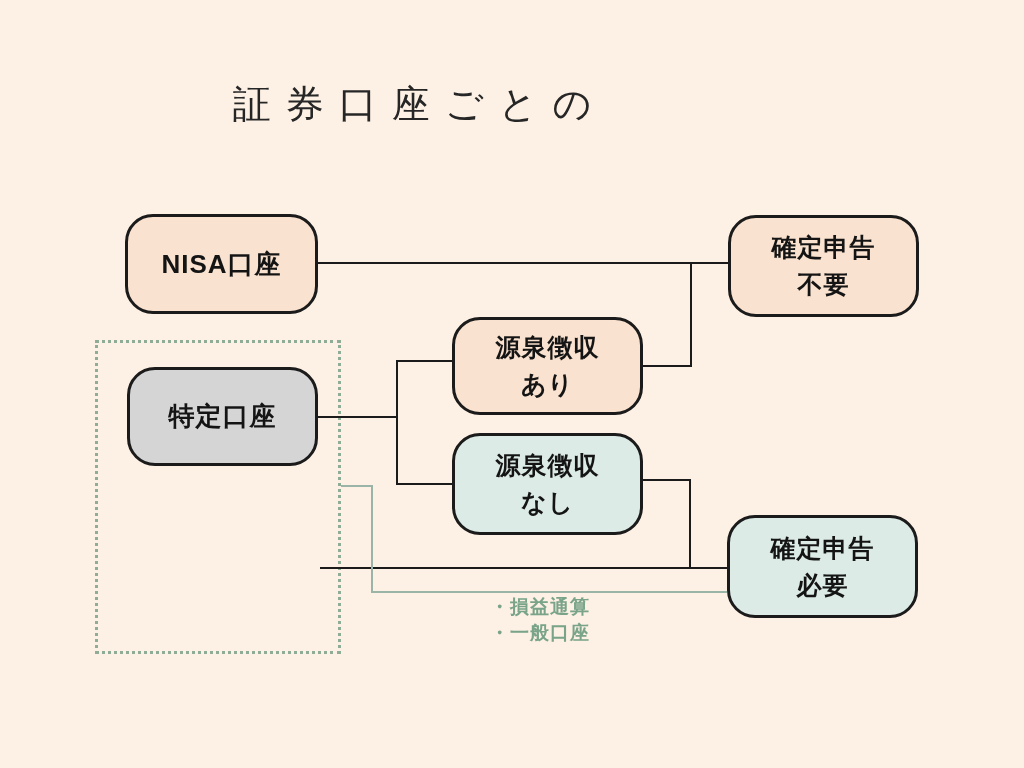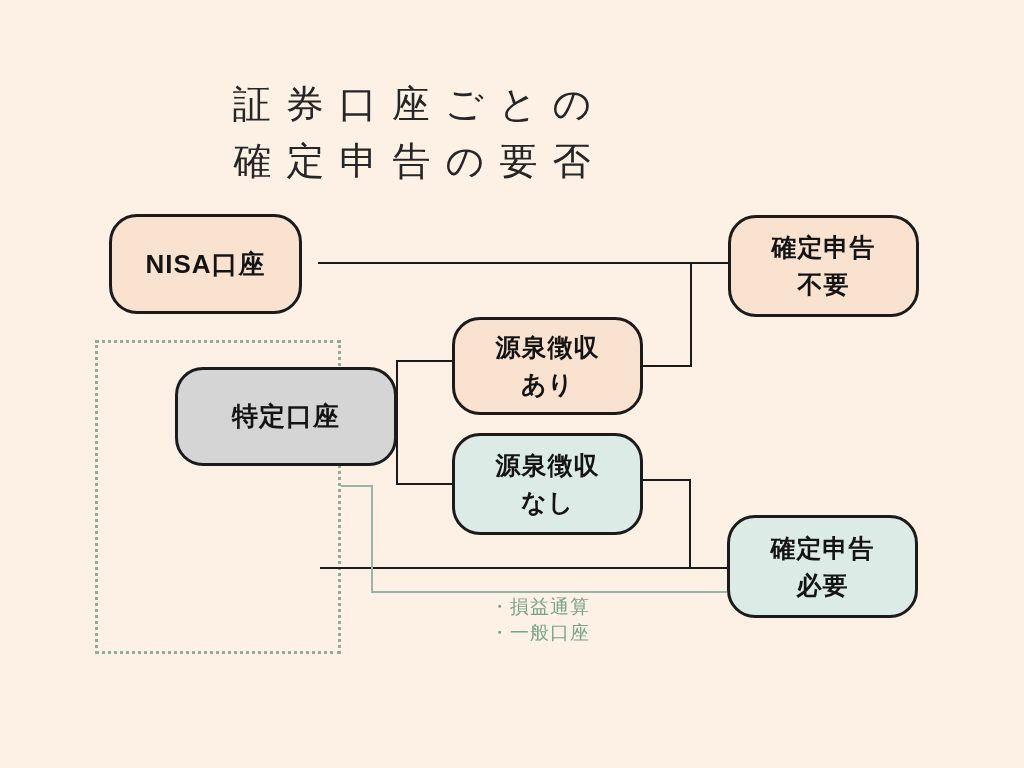--- a/index.html
+++ b/index.html
@@ -60,7 +60,6 @@
 
   <div class="title">
     <div>証券口座ごとの</div>
-    <div>確定申告の要否</div>
   </div>
 
   <div class="group-outline"></div>

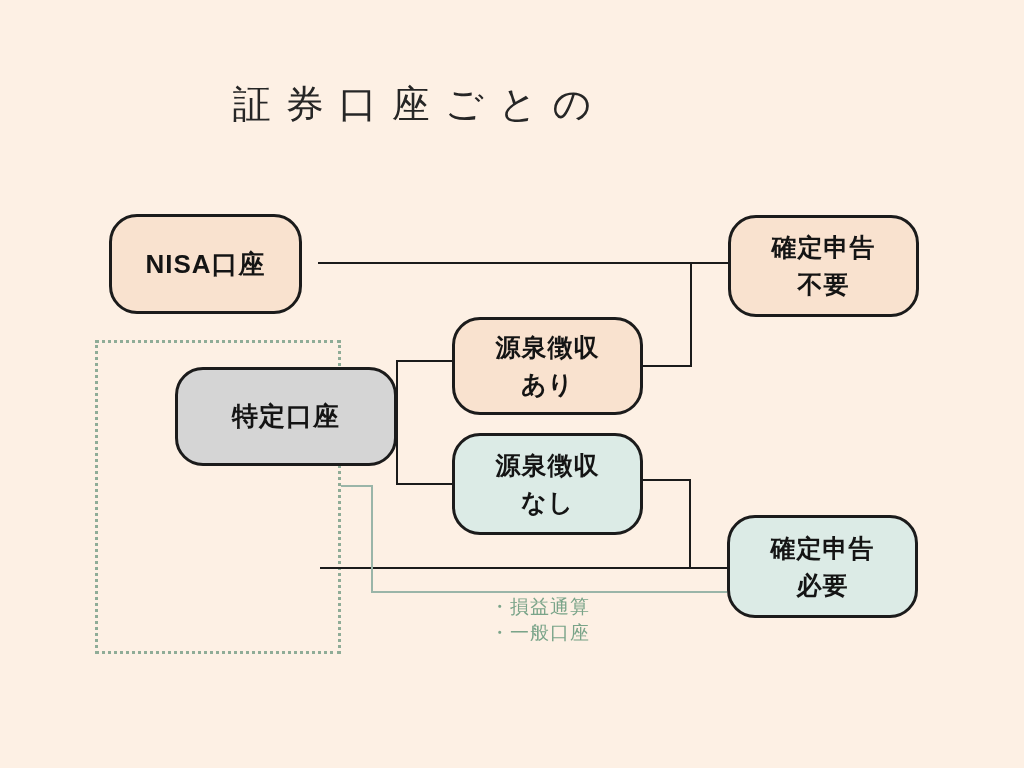--- a/index.html
+++ b/index.html
@@ -81,7 +81,7 @@
   <div class="line v teal-ln" style="left:371px;top:485px;height:108px;"></div>
   <div class="line h teal-ln" style="left:371px;top:591px;width:356px;"></div>
 
-  <div class="node peach" style="left:109px;top:214px;width:193px;height:100px;">
+  <div class="node peach" style="left:125px;top:214px;width:193px;height:100px;">
     <span>NISA口座</span>
   </div>
 

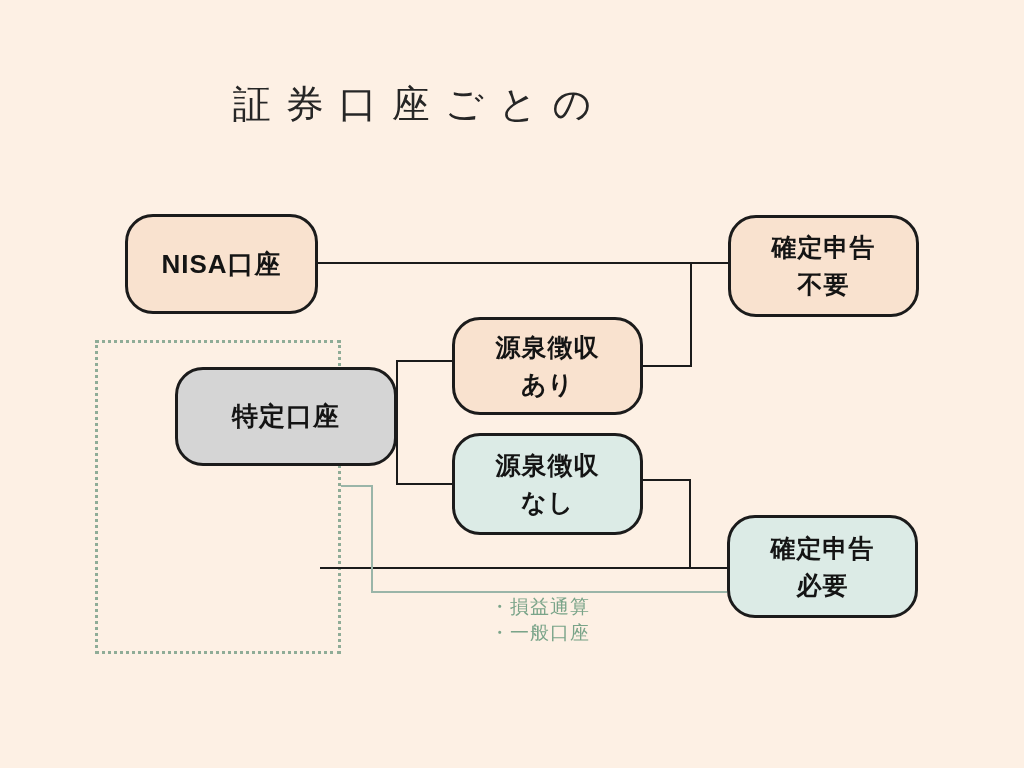--- a/index.html
+++ b/index.html
@@ -85,7 +85,7 @@
     <span>NISA口座</span>
   </div>
 
-  <div class="node gray" style="left:127px;top:367px;width:222px;height:99px;margin-left:48px;">
+  <div class="node gray" style="left:127px;top:367px;width:191px;height:99px;">
     <span>特定口座</span>
   </div>
 

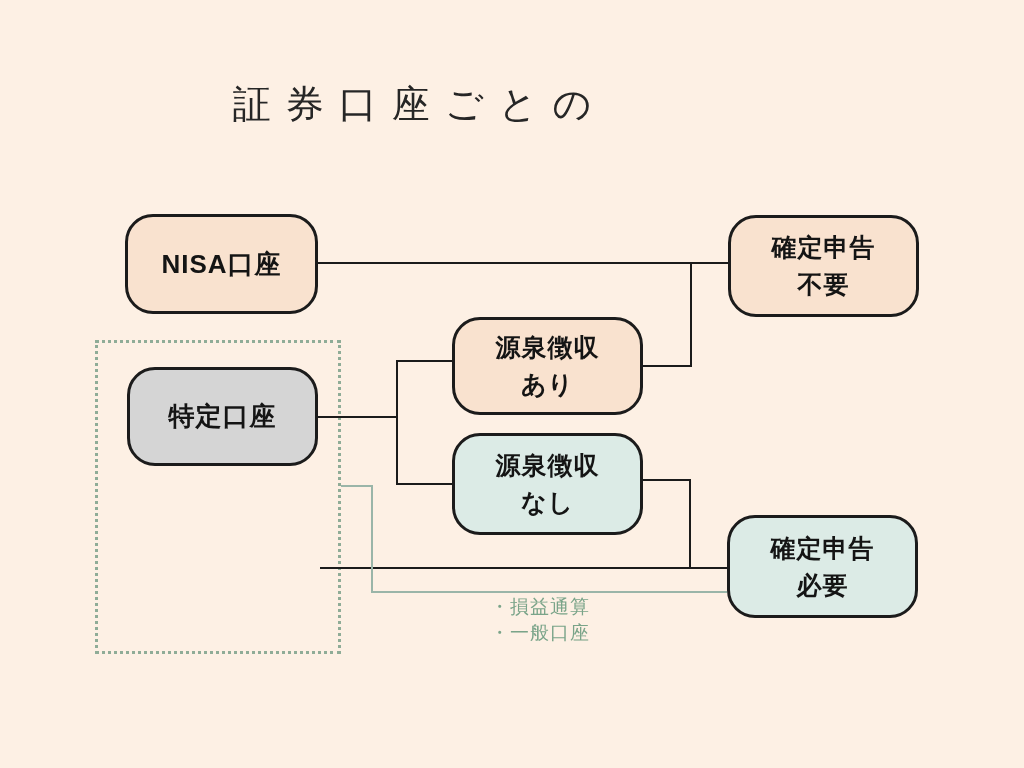--- a/index.html
+++ b/index.html
@@ -47,7 +47,7 @@
   .line.teal-ln{background:var(--teal-line);}
   .notes{
     position:absolute;left:490px;top:594px;
-    font-size:19px;line-height:26px;font-weight:normal;
+    font-size:19px;line-height:26px;font-weight:bold;
     color:var(--note-green);letter-spacing:1px;
     z-index:4;
     text-align:right;

